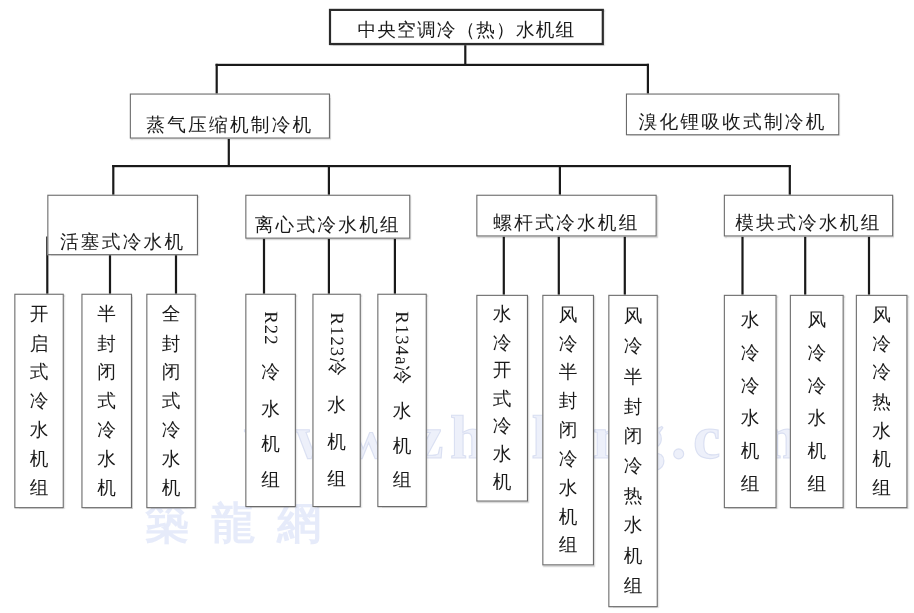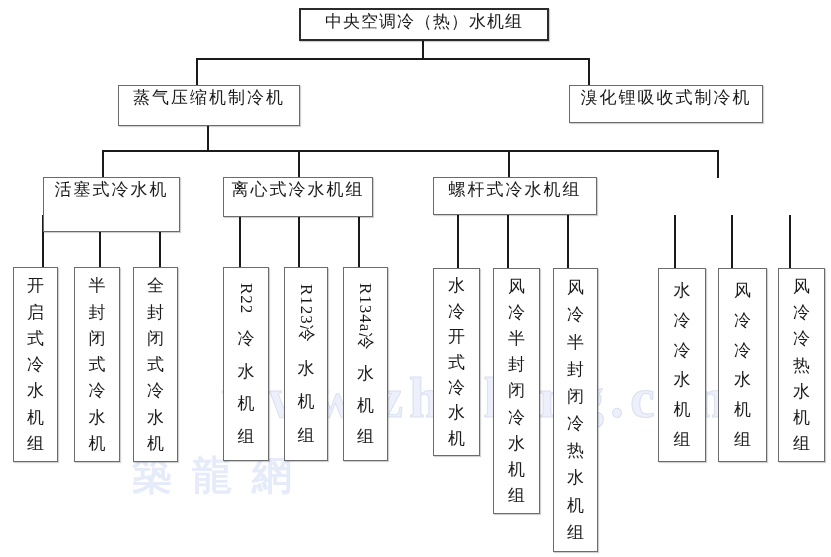--- a/index.html
+++ b/index.html
@@ -9,7 +9,7 @@
   }
   .box{
     position:absolute;background:#ffffff;border:1px solid #6b6b6b;
-    display:flex;align-items:flex-start;justify-content:center;
+    display:flex;align-items:flex-end;justify-content:center;
     font-size:17px;letter-spacing:2px;box-sizing:border-box;
     box-shadow:1px 1px 1px rgba(0,0,0,0.18);z-index:3;
   }

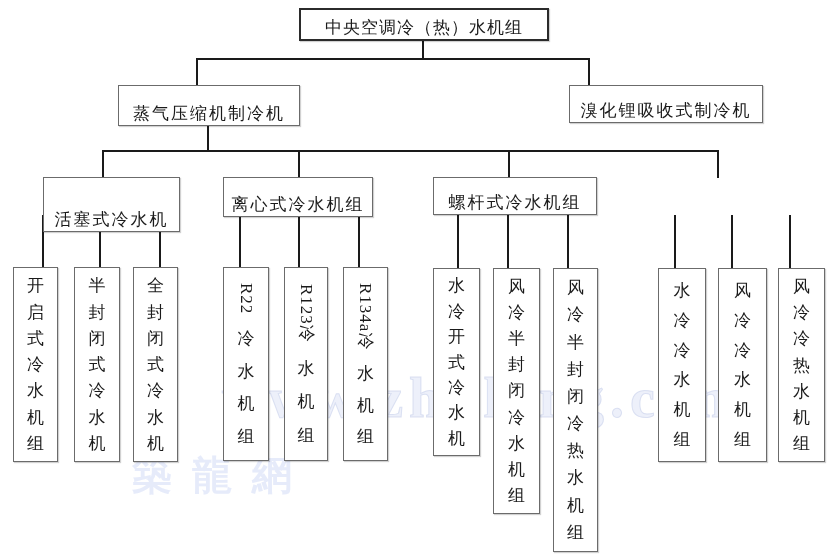--- a/index.html
+++ b/index.html
@@ -91,6 +91,9 @@
   <div class="box" style="left:223px;top:177px;width:150px;height:40px">
     <span>离心式冷水机组</span>
   </div>
+  <div class="box" style="left:658px;top:177px;width:154px;height:38px">
+    <span>模块式冷水机组</span>
+  </div>
 
   <div class="vbox" style="left:13px;top:267px;width:45px;height:195px">
     <div class="vtext">

